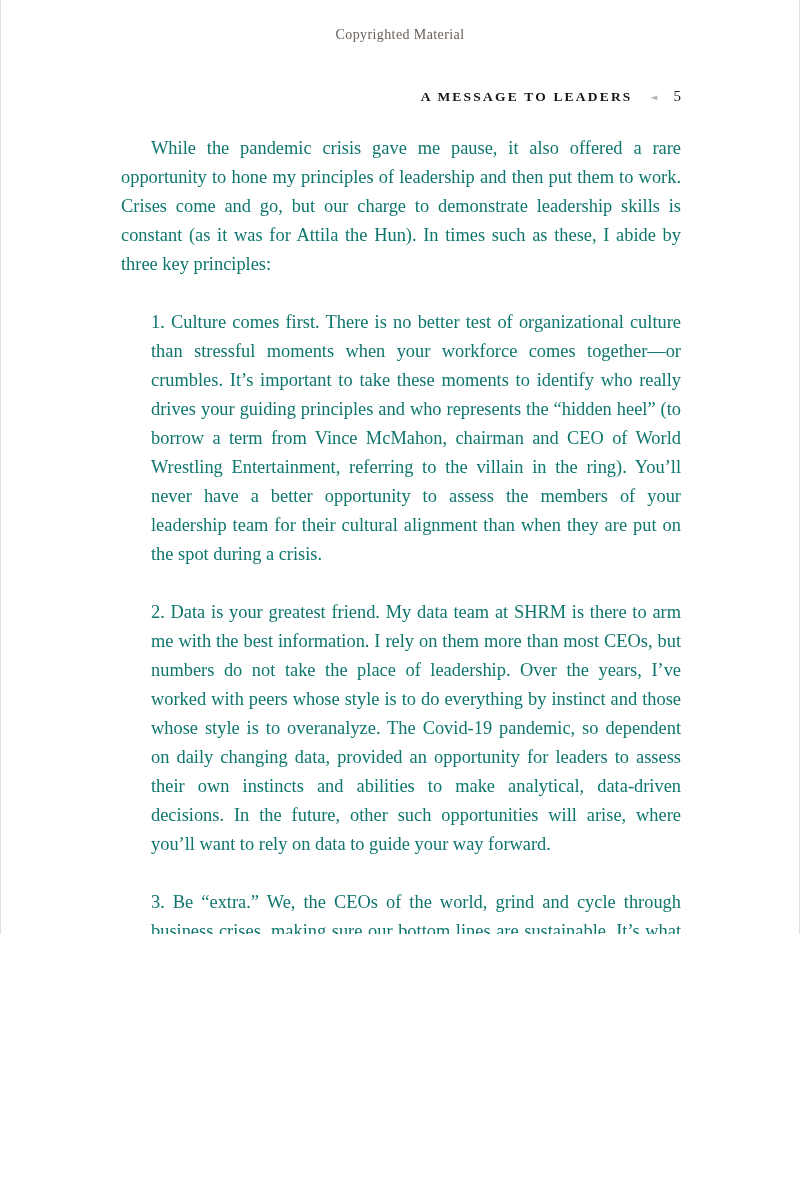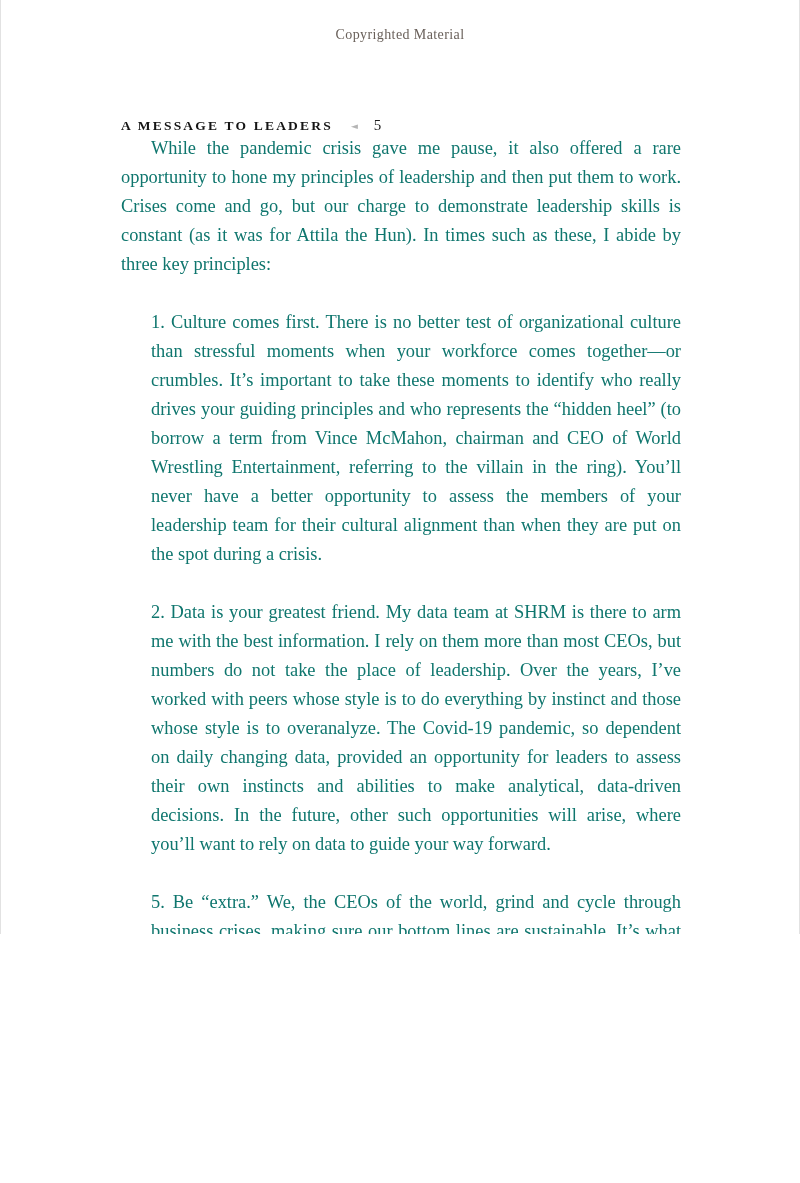--- a/index.html
+++ b/index.html
@@ -38,9 +38,8 @@
     top: 87px;
     left: 120px;
     width: 560px;
-    text-align: left;
+    text-align: right;
     white-space: nowrap;
-    margin-top: 29px;
   }
   .header-title {
     font-size: 13.5px;

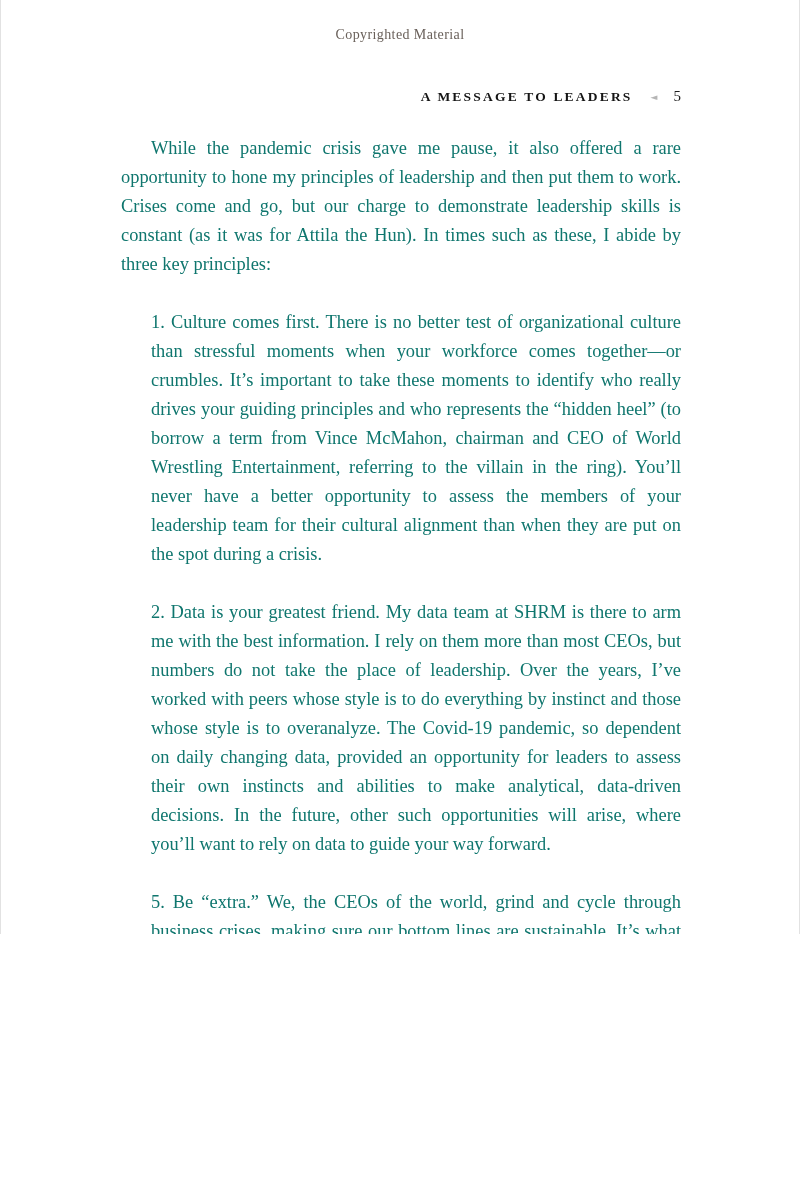--- a/index.html
+++ b/index.html
@@ -105,7 +105,7 @@
 
     <p class="principle"><strong>2. Data is your greatest friend.</strong> <span>My data team at SHRM is there to arm me with the best information. I rely on them more than most CEOs, but numbers do not take the place of leadership. Over the years, I’ve worked with peers whose style is to do everything by instinct and those whose style is to overanalyze. The Covid-19 pandemic, so dependent on daily changing data, provided an opportunity for leaders to assess their own instincts and abilities to make analytical, data-driven decisions. In the future, other such opportunities will arise, where you’ll want to rely on data to guide your way forward.</span></p>
 
-    <p class="principle"><strong>5. Be “extra.”</strong> <span>We, the CEOs of the world, grind and cycle through business crises, making sure our bottom lines are sustainable. It’s what we do best. During periods of analytical stress, we dive into a focus on our revenues and budgets, often</span></p>
+    <p class="principle"><strong>3. Be “extra.”</strong> <span>We, the CEOs of the world, grind and cycle through business crises, making sure our bottom lines are sustainable. It’s what we do best. During periods of analytical stress, we dive into a focus on our revenues and budgets, often</span></p>
 
   </div>
 

